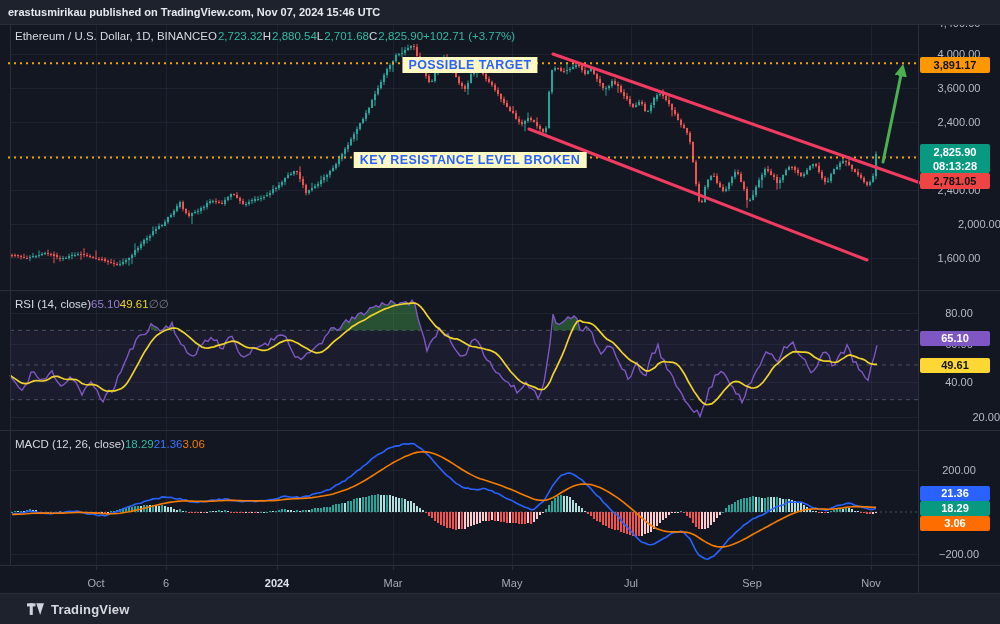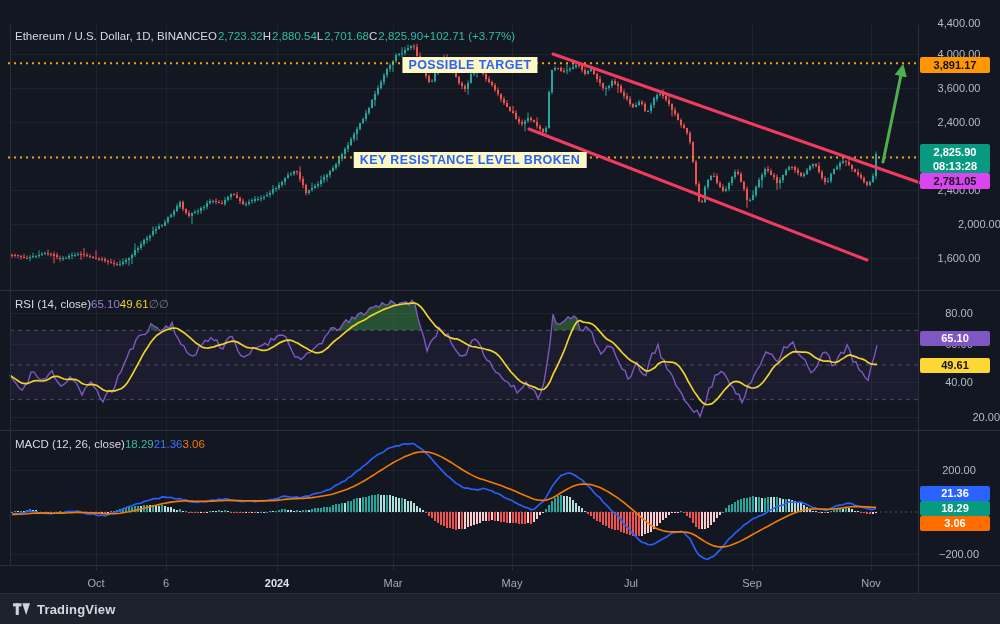--- a/index.html
+++ b/index.html
@@ -1047,6 +1047,9 @@
       <span class="tlabel" style="left: 871px;">Nov</span>
     </div>
 
+  <div class="hdr">
+    <span>erastusmirikau published on TradingView.com, Nov 07, 2024 15:46 UTC</span>
+  </div>
 
   <div class="ftr">
     <svg class="logo" viewBox="0 0 22 18">

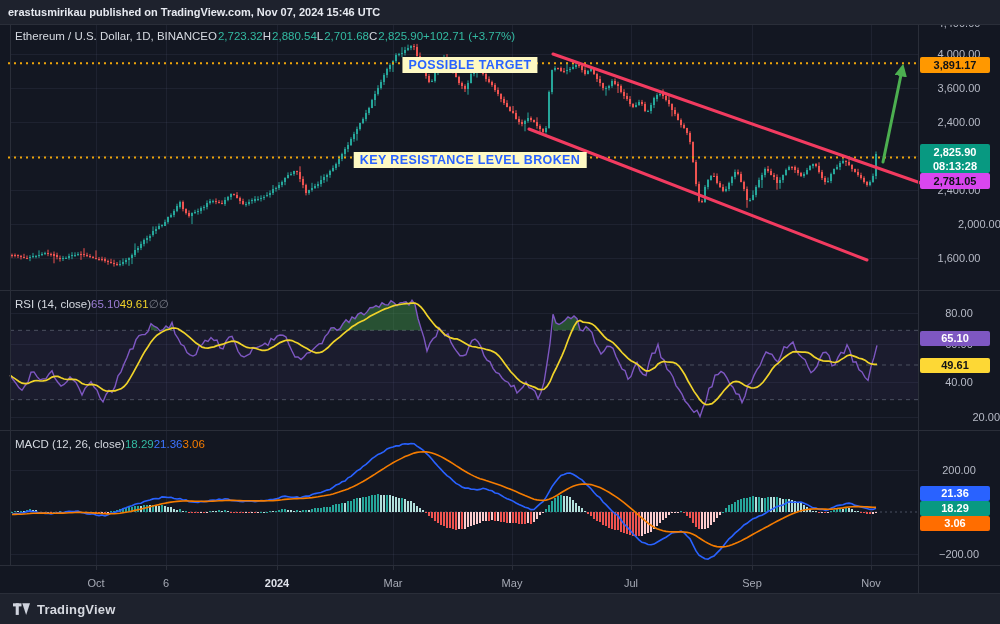--- a/index.html
+++ b/index.html
@@ -25,7 +25,7 @@
 .plabel{position:absolute;left:920px;width:70px;z-index:3;border-radius:2px;font-size:11px;font-weight:700;text-align:center}
 #pl-target{top:57px;height:16px;line-height:16px;background:#ff9800;color:#101318}
 #pl-last{top:144px;height:29px;background:#089981;color:#fff;line-height:14px;padding-top:1px}
-#pl-resist{top:173px;height:16px;line-height:16px;background:#d946ef;color:#101318}
+#pl-resist{top:173px;height:16px;line-height:16px;background:#ef4444;color:#101318}
 #pl-rsi{top:331px;height:15px;line-height:15px;background:#7e57c2;color:#fff}
 #pl-rsima{top:358px;height:15px;line-height:15px;background:#fdd835;color:#101318}
 #pl-macd{top:486px;height:15px;line-height:15px;background:#2962ff;color:#fff}

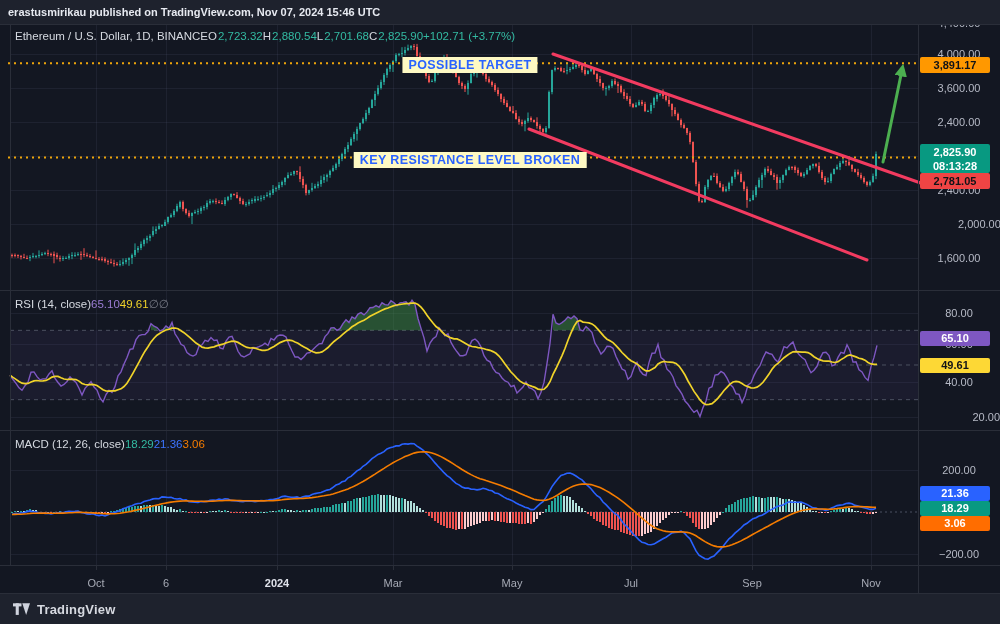--- a/index.html
+++ b/index.html
@@ -7,7 +7,7 @@
 #app{position:relative;width:1000px;height:624px;background:#131722;font-family:"Liberation Sans",sans-serif;overflow:hidden}
 #chart{position:absolute;left:0;top:0;z-index:1}
 .hdr{position:absolute;left:0;top:0;width:100%;height:25px;background:#1e222d;z-index:6;display:flex;align-items:center;padding-left:8px;font-size:11px;font-weight:700;color:#e6e9f0;border-bottom:1px solid #2a2e39}
-.ftr{position:absolute;left:0;top:593px;width:100%;height:31px;background:#1e222d;z-index:6;display:flex;align-items:center;gap:7px;padding-left:13px;border-top:1px solid #2a2e39}
+.ftr{position:absolute;left:0;top:593px;width:100%;height:31px;background:#1e222d;z-index:6;display:flex;align-items:center;gap:7px;padding-left:27px;border-top:1px solid #2a2e39}
 .brand{font-size:13px;font-weight:700;color:#d6d9e0;letter-spacing:.2px}
 .logo{width:17px;height:15px;fill:#cfd3dd}
 .legend{position:absolute;z-index:2;font-size:11.5px;color:#d5d9e0;display:flex;align-items:center;white-space:nowrap}

